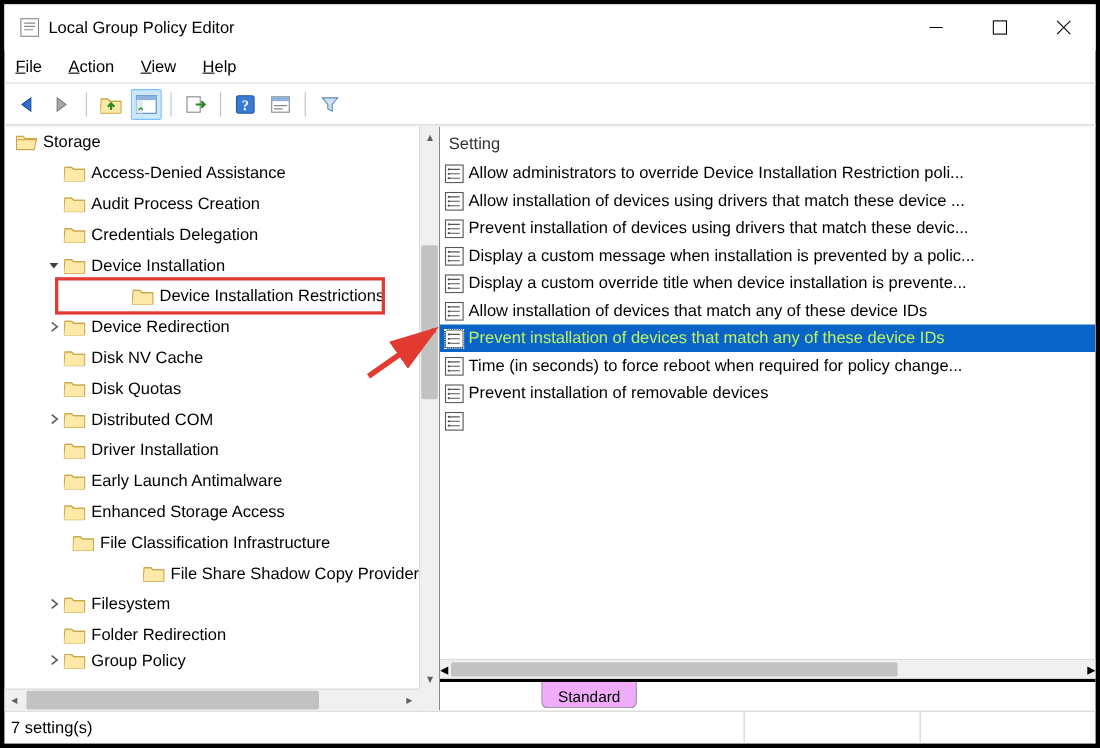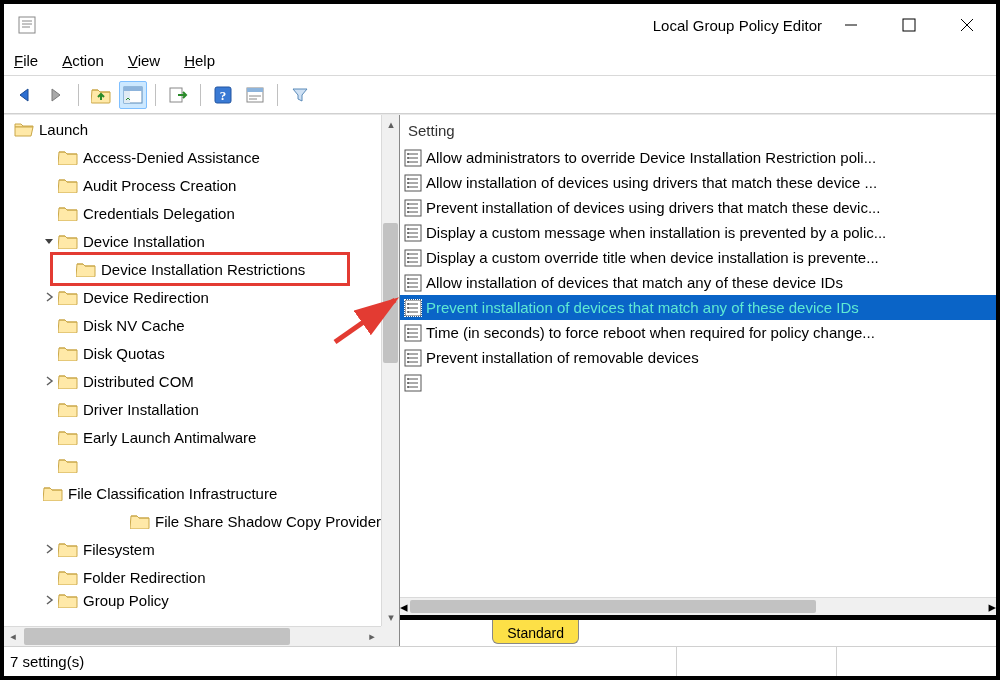--- a/index.html
+++ b/index.html
@@ -28,7 +28,7 @@
     width: 18px; height: 18px;
     margin-right: 8px;
   }
-  .titlebar .title-text { flex: 1; color: #000; text-align: right; }
+  .titlebar .title-text { flex: 1; color: #000; }
   .win-buttons { display: flex; height: 100%; }
   .win-btn {
     width: 58px;

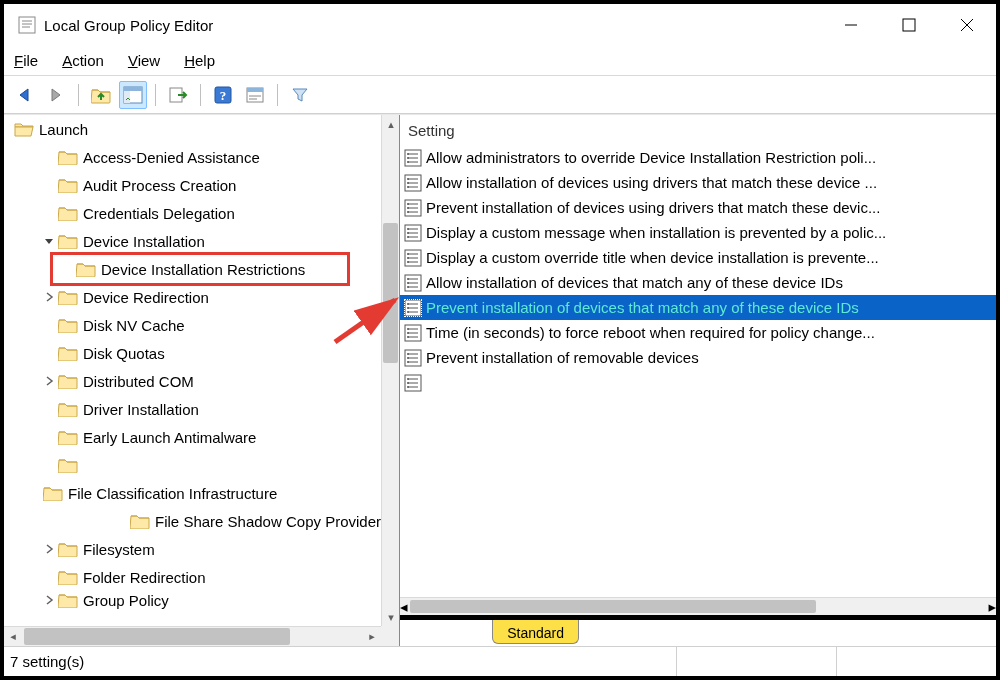--- a/index.html
+++ b/index.html
@@ -354,7 +354,7 @@
             <svg class="folder-icon">
                 <use href="#i-folder-open"></use>
               </svg>
-            <span class="label">Launch</span>
+            <span class="label">Storage</span>
           </div>
 
         <div class="tree-row" style="padding-left: 38px;">

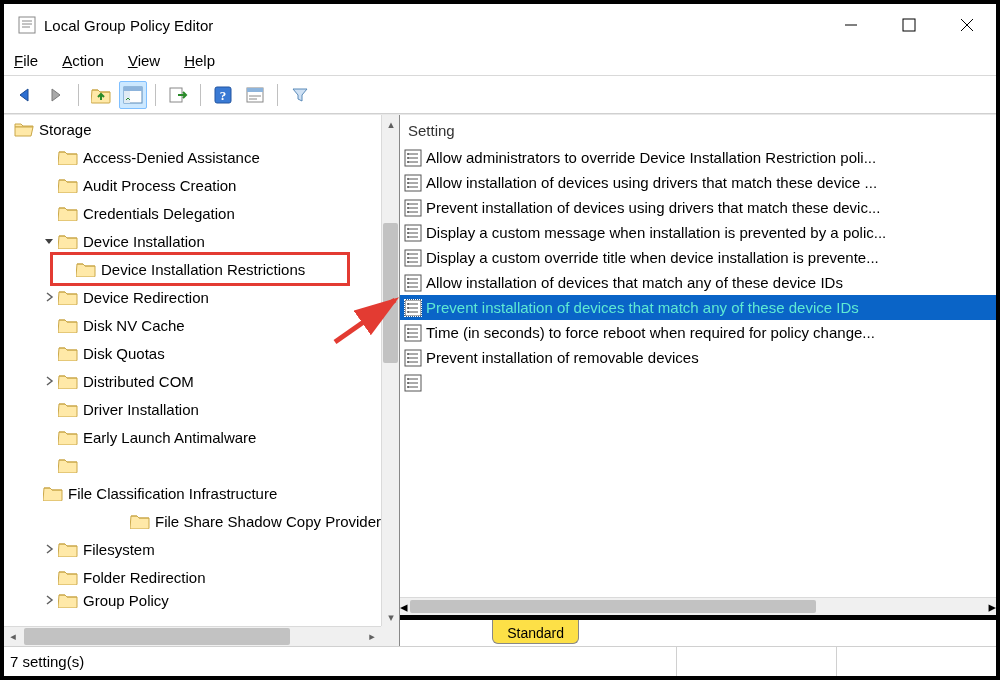--- a/index.html
+++ b/index.html
@@ -141,7 +141,7 @@
     flex: 1;
     display: flex;
     overflow: hidden;
-    border-bottom: 5px solid #000000;
+    border-bottom: 3px solid #000000;
   }
   .list-content {
     flex: 1;

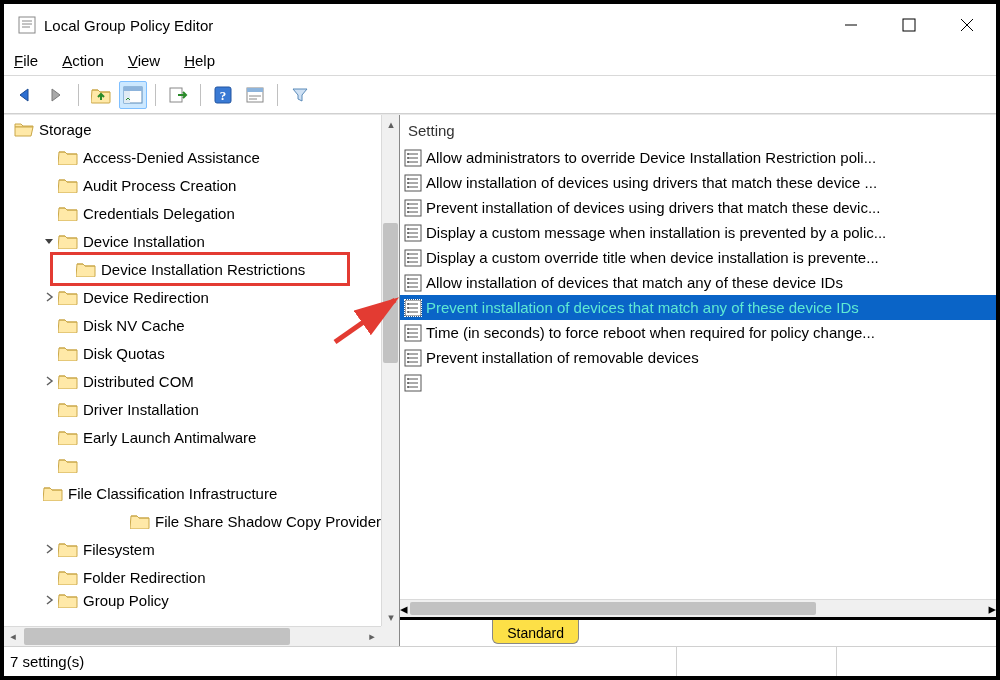--- a/index.html
+++ b/index.html
@@ -389,7 +389,7 @@
               </svg>
               <span class="label">Device Installation</span>
             </div>
-            <div class="tree-row" id="hl-row" style="padding-left: 56px;">
+            <div class="tree-row" id="hl-row" style="padding-left: 100px;">
               <span class="twisty"></span>
               <svg class="folder-icon">
                 <use href="#i-folder"></use>

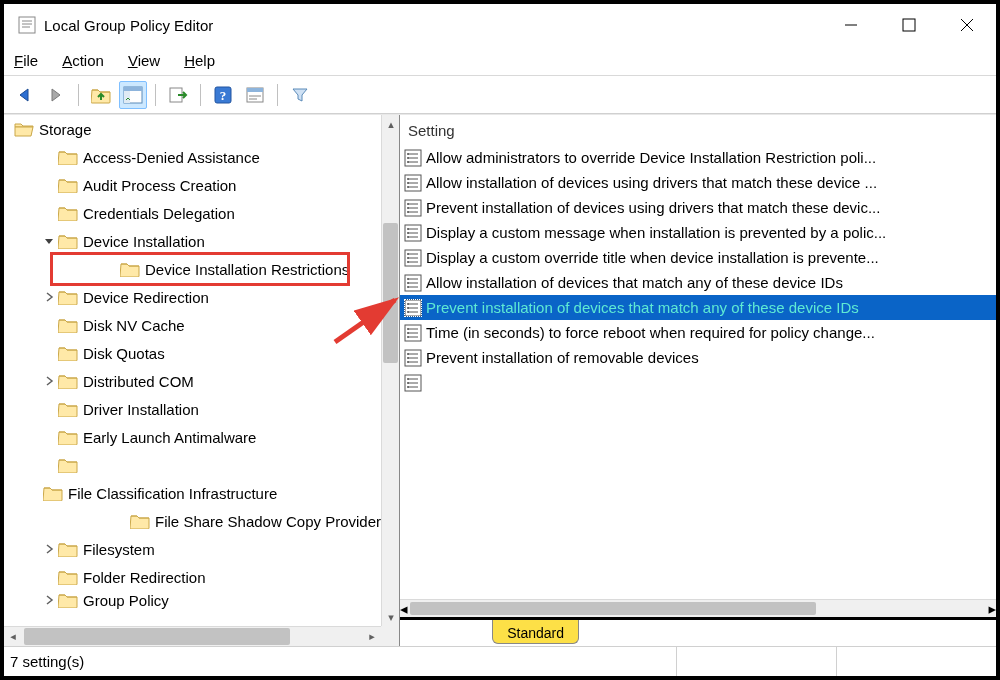--- a/index.html
+++ b/index.html
@@ -167,7 +167,7 @@
   }
   .setting-row.selected {
     background: #0a64c7;
-    color: #5eead4;
+    color: #bef264;
   }
   .setting-row.selected .setting-icon { outline: 1px dotted #fff; outline-offset: -1px; }
   .right-hscroll {

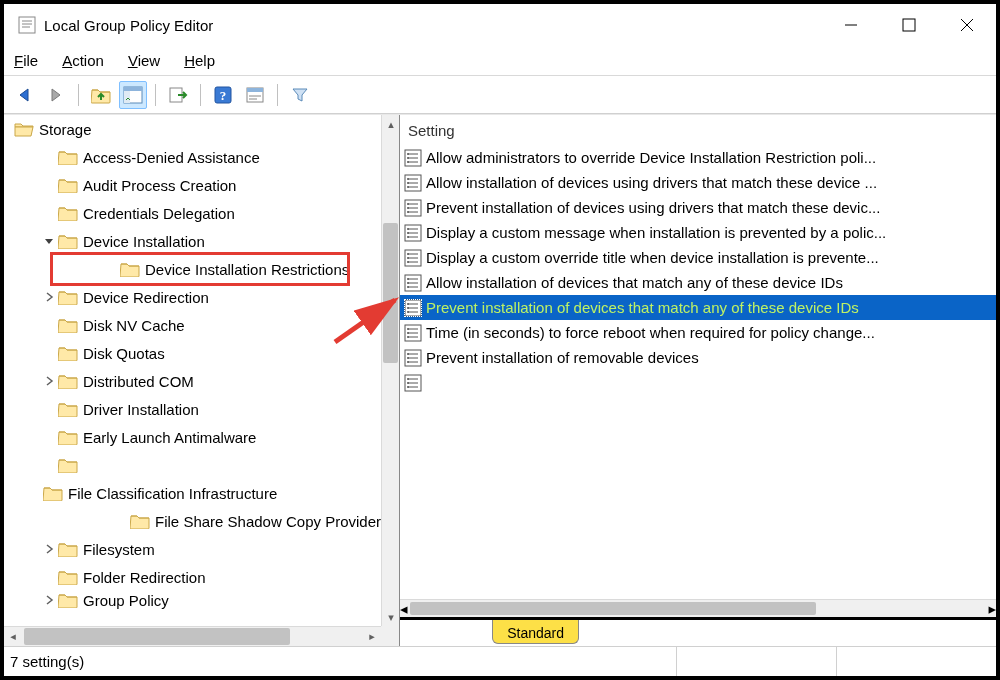--- a/index.html
+++ b/index.html
@@ -451,6 +451,7 @@
               <svg class="folder-icon">
                 <use href="#i-folder"></use>
               </svg>
+              <span class="label">Enhanced Storage Access</span>
             </div>
             <div class="tree-row" style="padding-left: 23px;">
               <span class="twisty"></span>

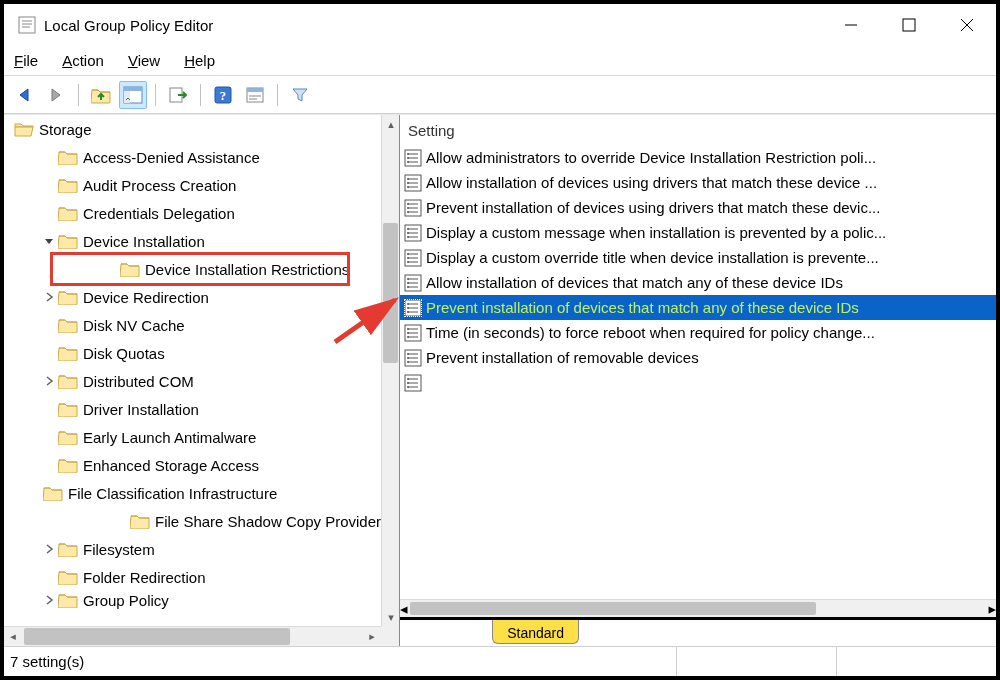--- a/index.html
+++ b/index.html
@@ -453,7 +453,7 @@
               </svg>
               <span class="label">Enhanced Storage Access</span>
             </div>
-            <div class="tree-row" style="padding-left: 23px;">
+            <div class="tree-row" style="padding-left: 46px;">
               <span class="twisty"></span>
               <svg class="folder-icon">
                 <use href="#i-folder"></use>

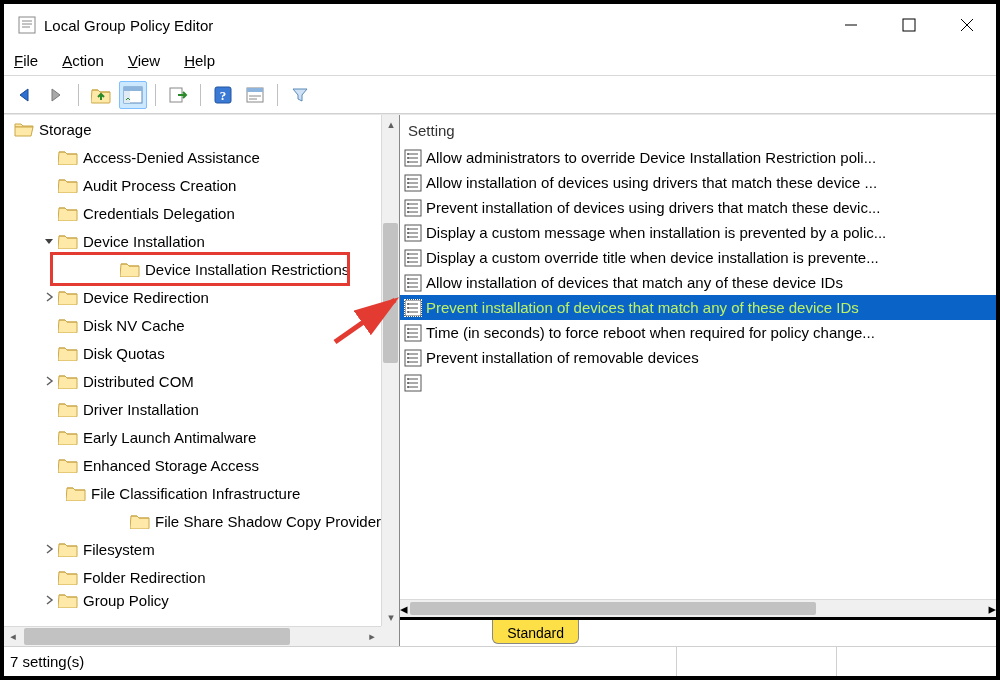--- a/index.html
+++ b/index.html
@@ -192,7 +192,7 @@
     border-top: none;
     border-bottom-left-radius: 6px;
     border-bottom-right-radius: 6px;
-    background: #fde047;
+    background: #f0abfc;
     display: flex; align-items: center;
     font-size: 14px;
     color: #000;

